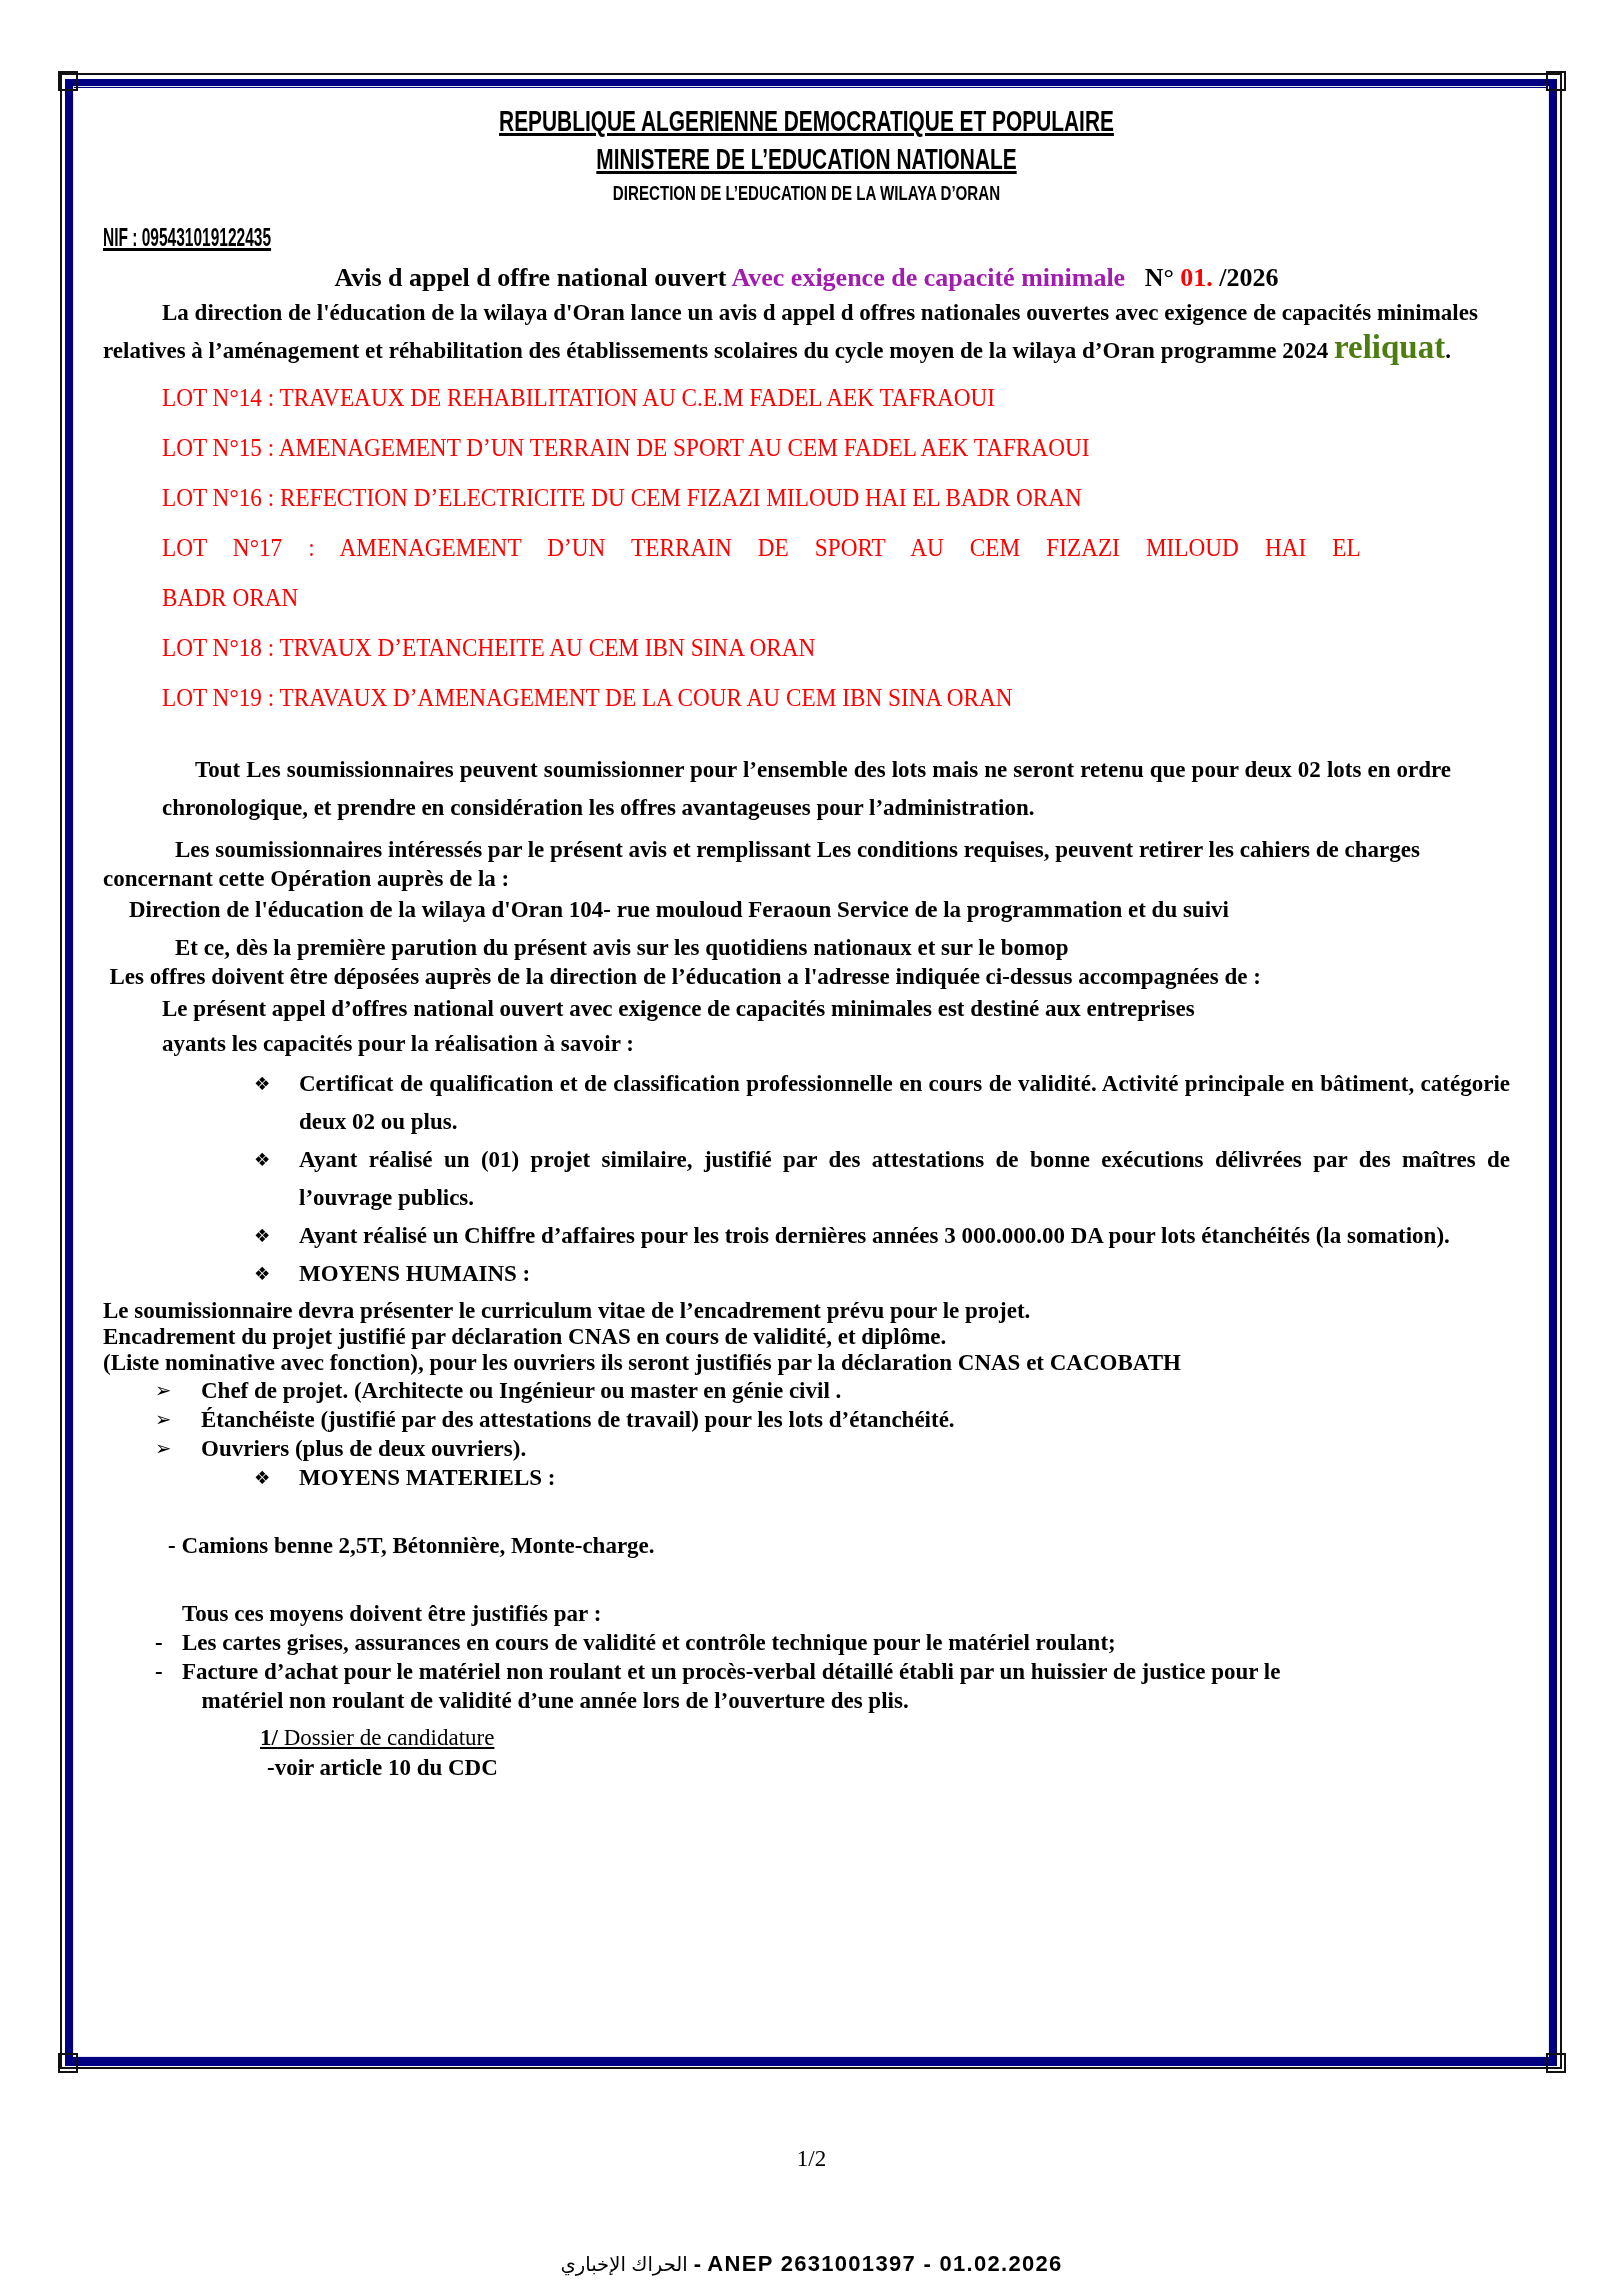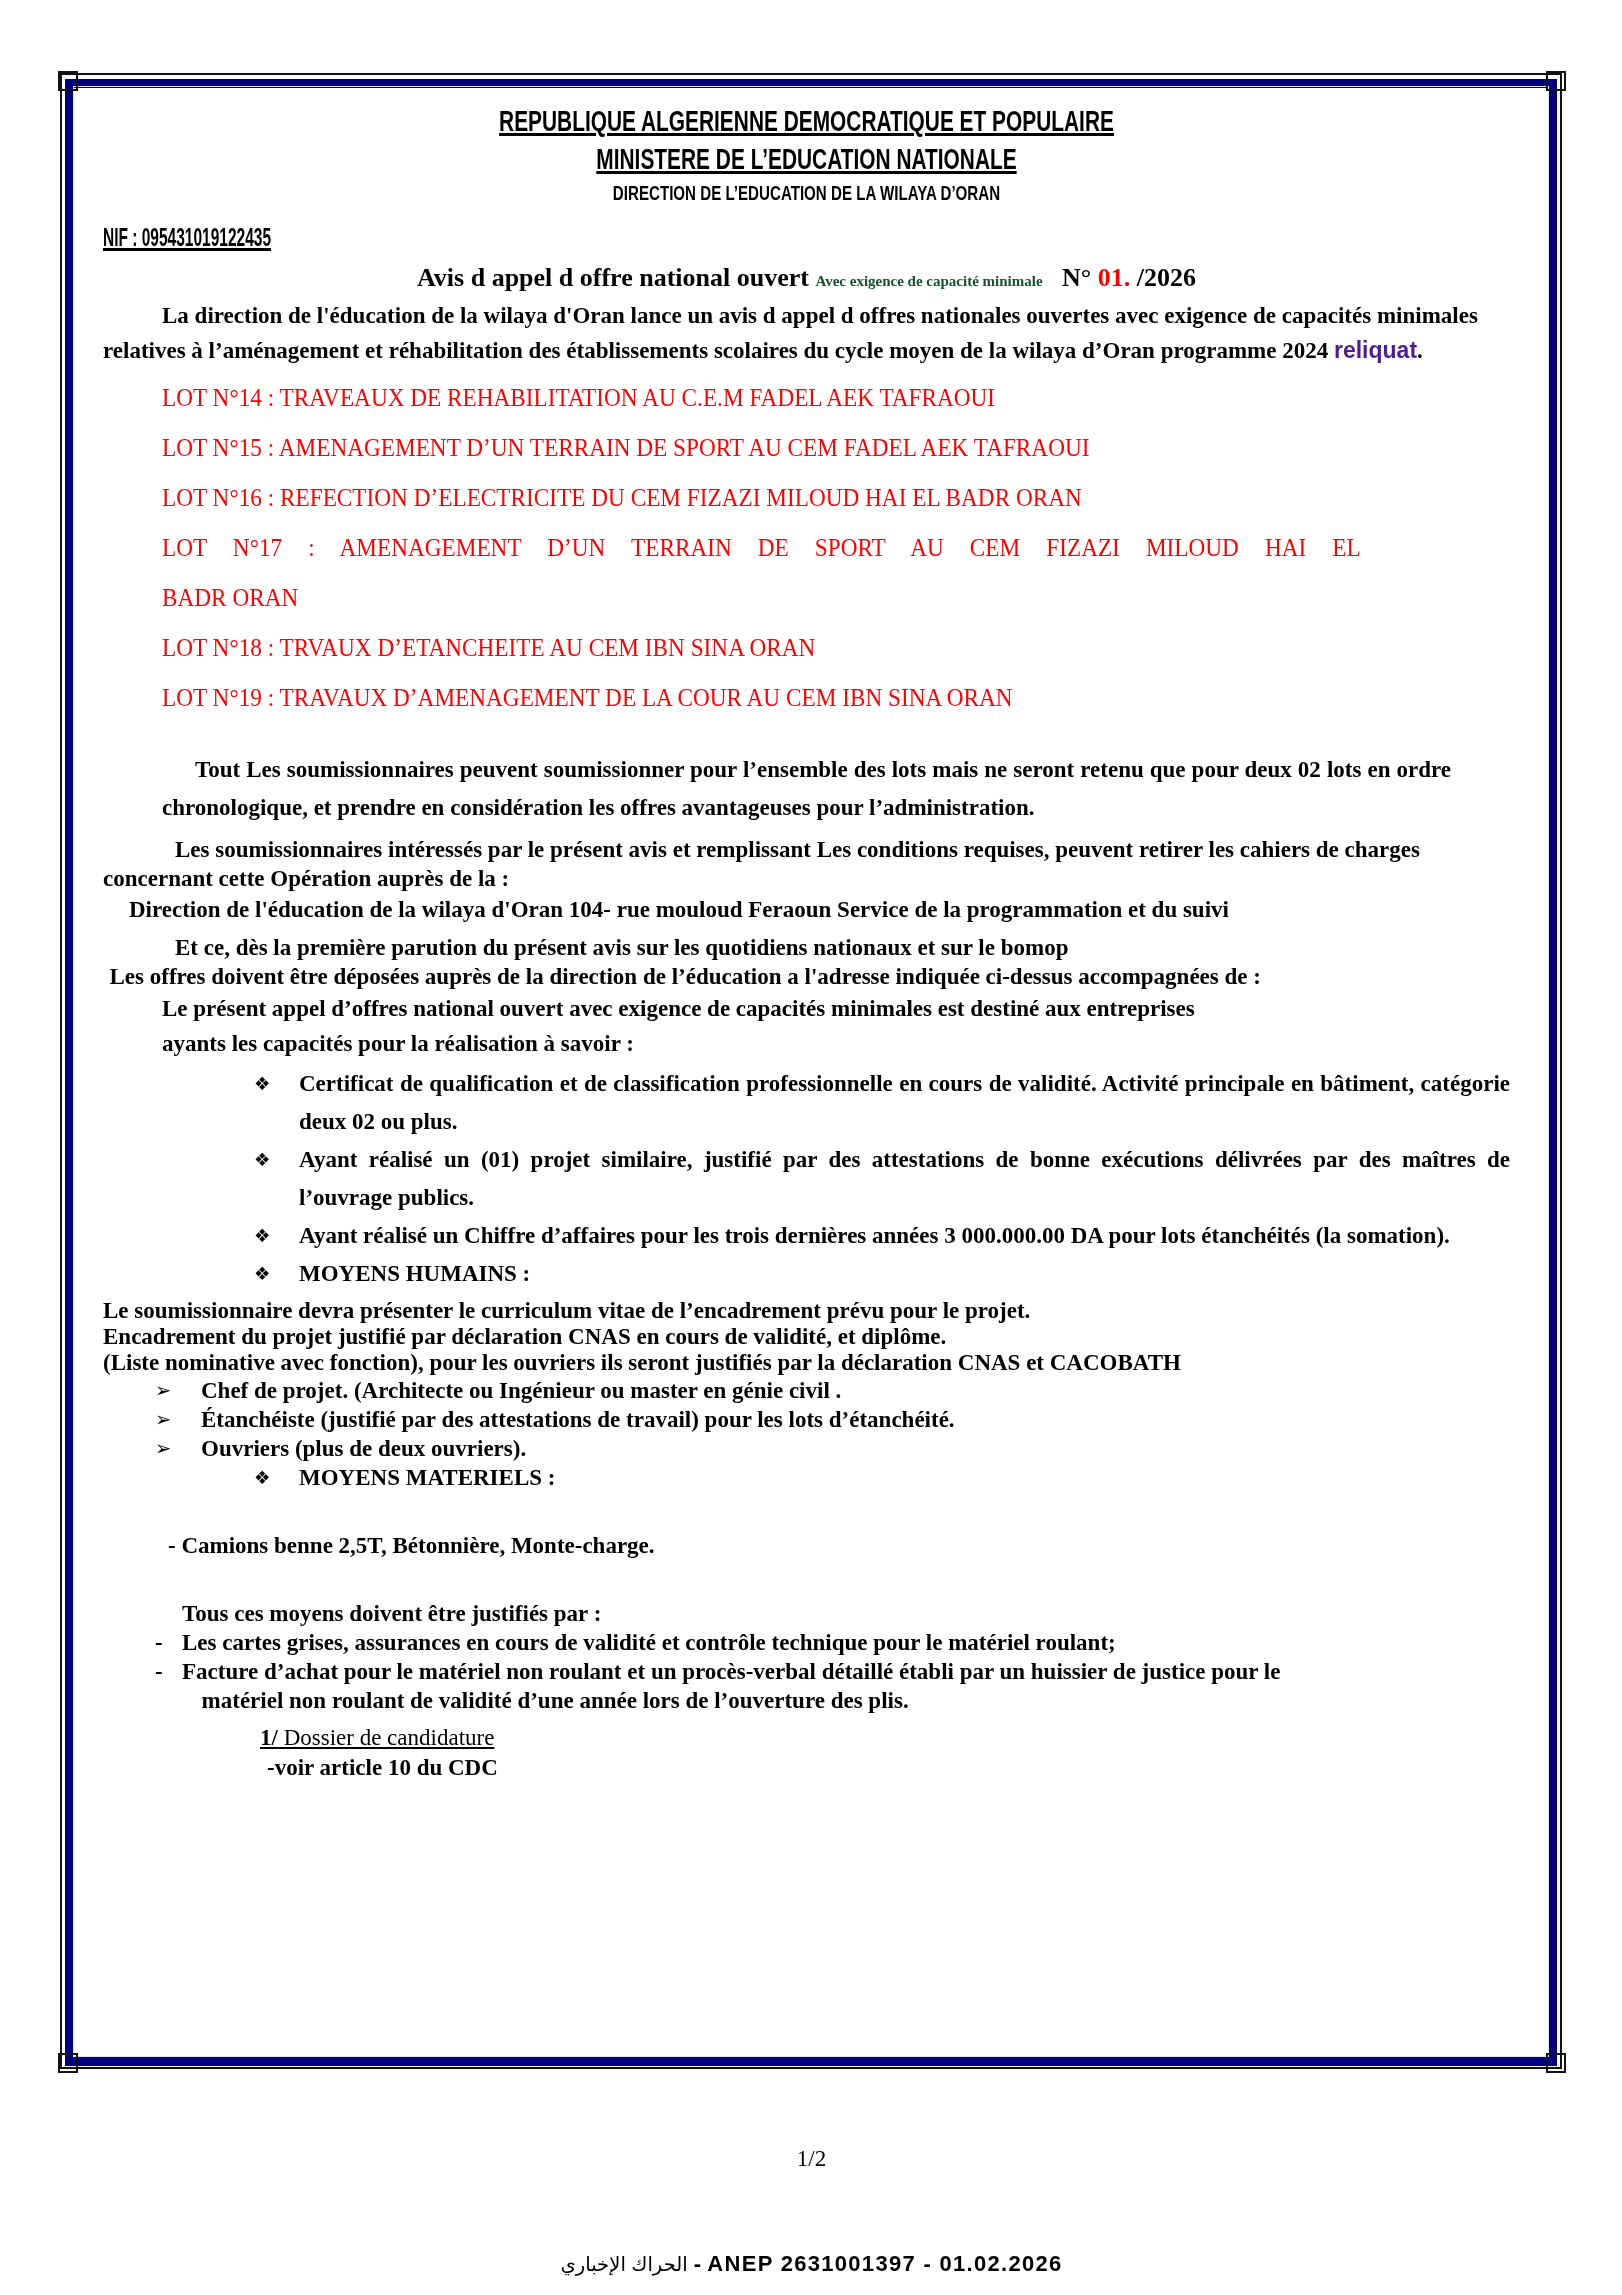--- a/index.html
+++ b/index.html
@@ -28,7 +28,7 @@
          transform: scaleX(0.62); transform-origin: left; margin-top: 14.4px; line-height: 33px; }
 
   .title { text-align: center; font-weight: bold; font-size: 26px; margin-top: 6.5px; line-height: 34px; }
-  .title .red { color: #14532d; font-size: 15px; }
+  .title .red { color: #a21caf; font-size: 26px; }
   .title .num { color: #ff0000; }
 
   p { margin: 0; }

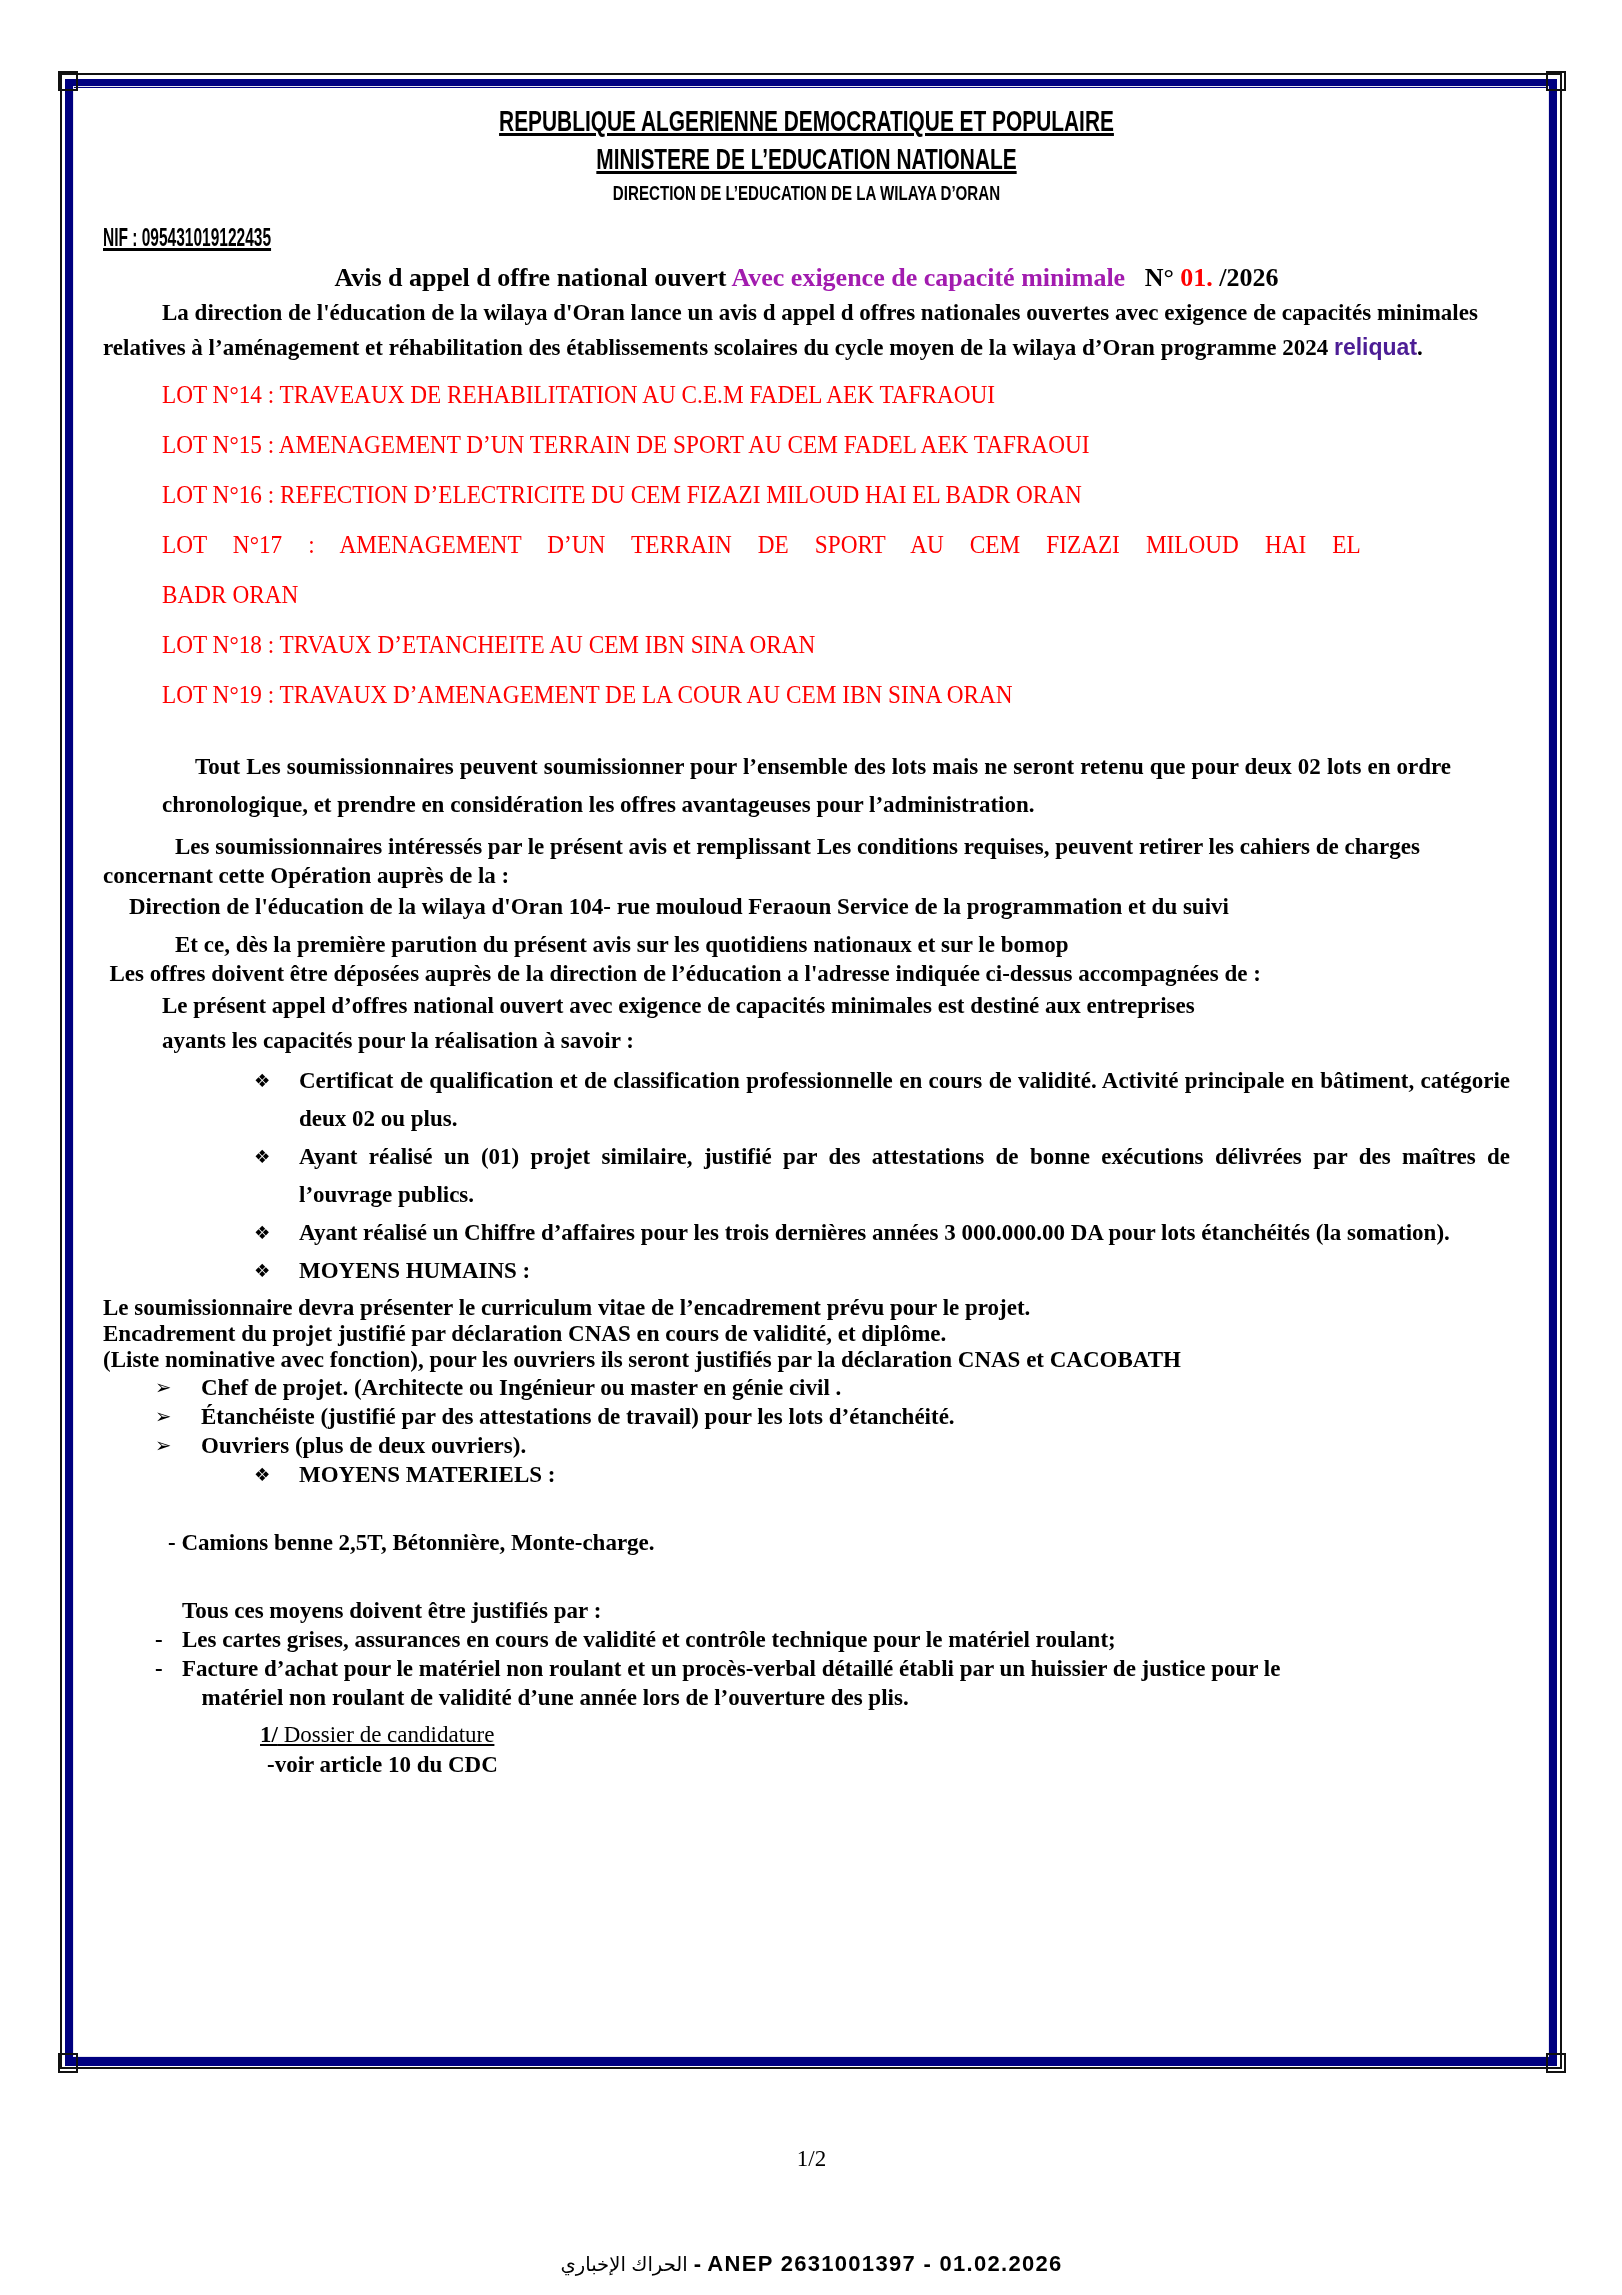--- a/index.html
+++ b/index.html
@@ -35,7 +35,7 @@
   .b { font-weight: bold; }
   .body36 { font-size: 23px; font-weight: bold; line-height: 34px; }
   .intro { text-indent: 59px; margin-top: 1.3px; }
-  .reliquat { color: #4c1d95; font-family: Liberation Sans, sans-serif; font-size: 23px; }
+  .reliquat { color: #4d7c0f; font-family: Liberation Serif, serif; font-size: 33px; }
 
   .lots { margin-top: 5.2px; padding-left: 59px; }
   .lot { color: #ff0000; font-size: 25px; line-height: 50px; transform: scaleX(0.93); transform-origin: left; }

